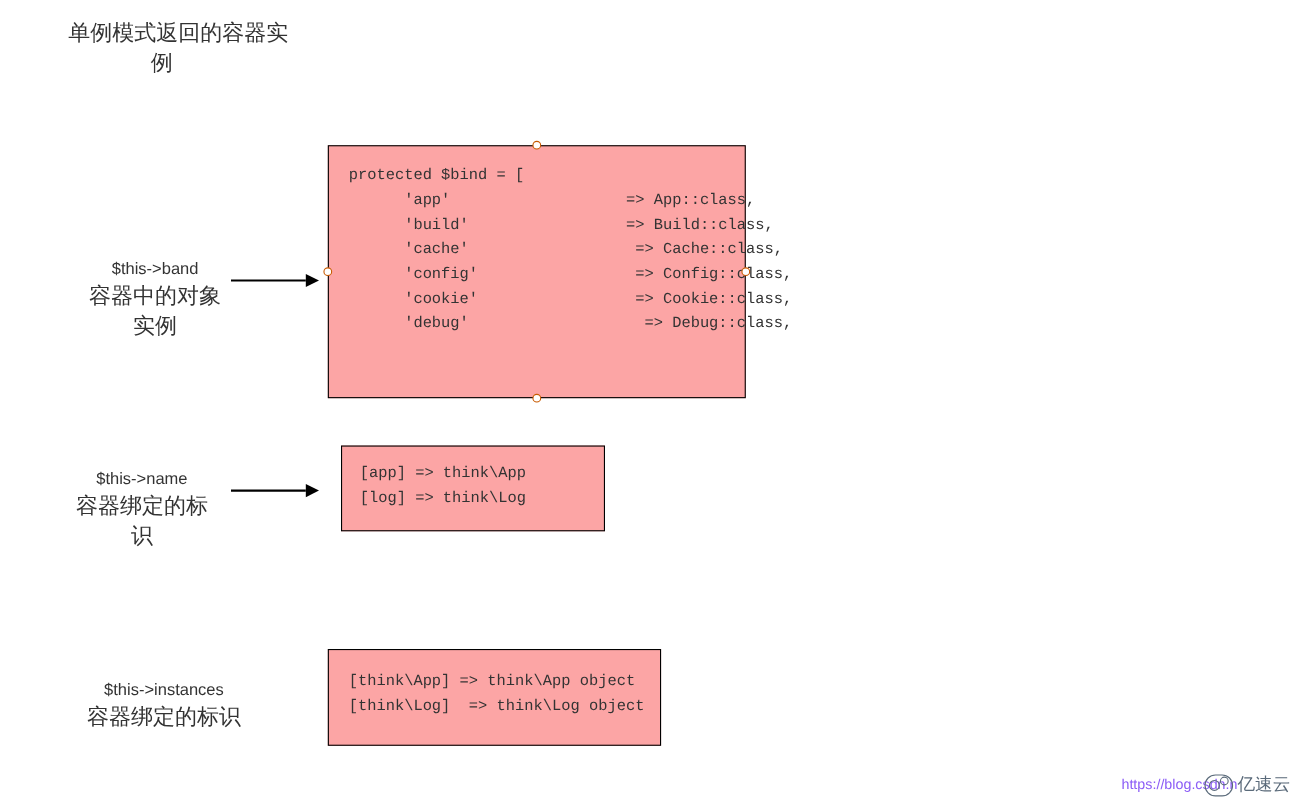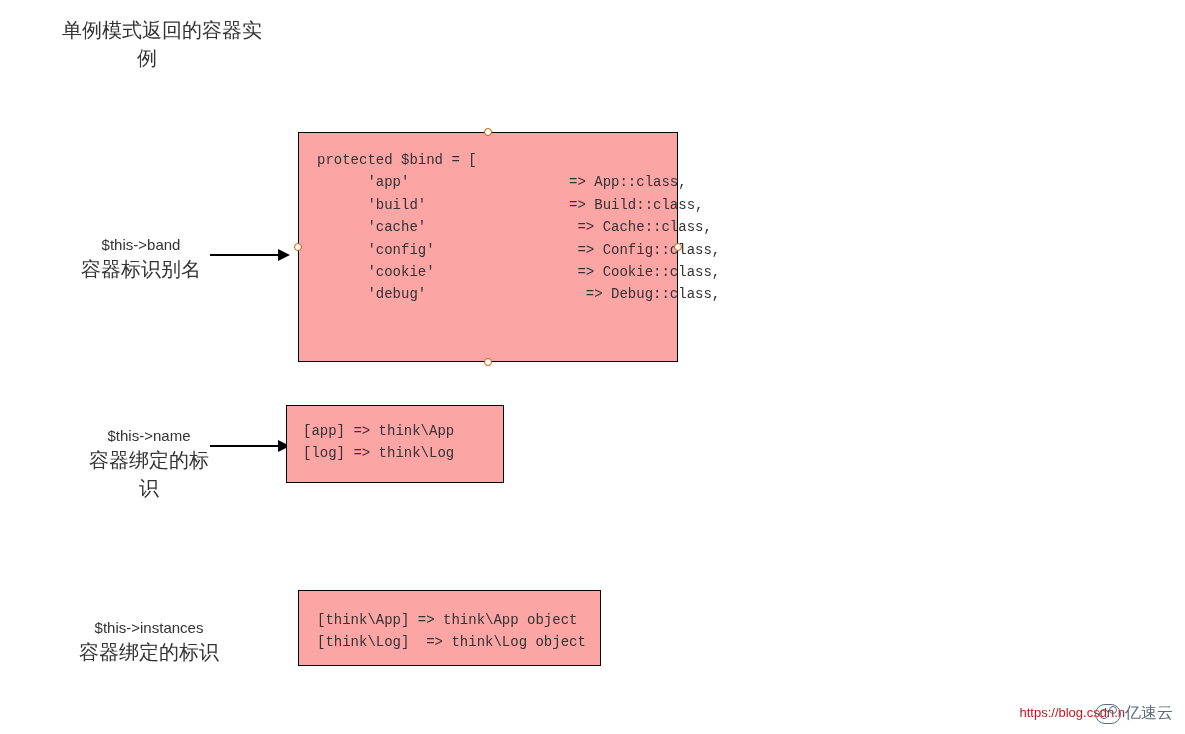--- a/index.html
+++ b/index.html
@@ -109,7 +109,7 @@
 
 <div class="label-block" style="left:76px; top:234px; width:130px;">
   <div class="label-title">$this-&gt;band</div>
-  <div class="label-desc">容器标识别名</div>
+  <div class="label-desc">容器中的对象实例</div>
 </div>
 
 <svg class="arrow" style="left:210px; top:245px; width:80px; height:20px;">

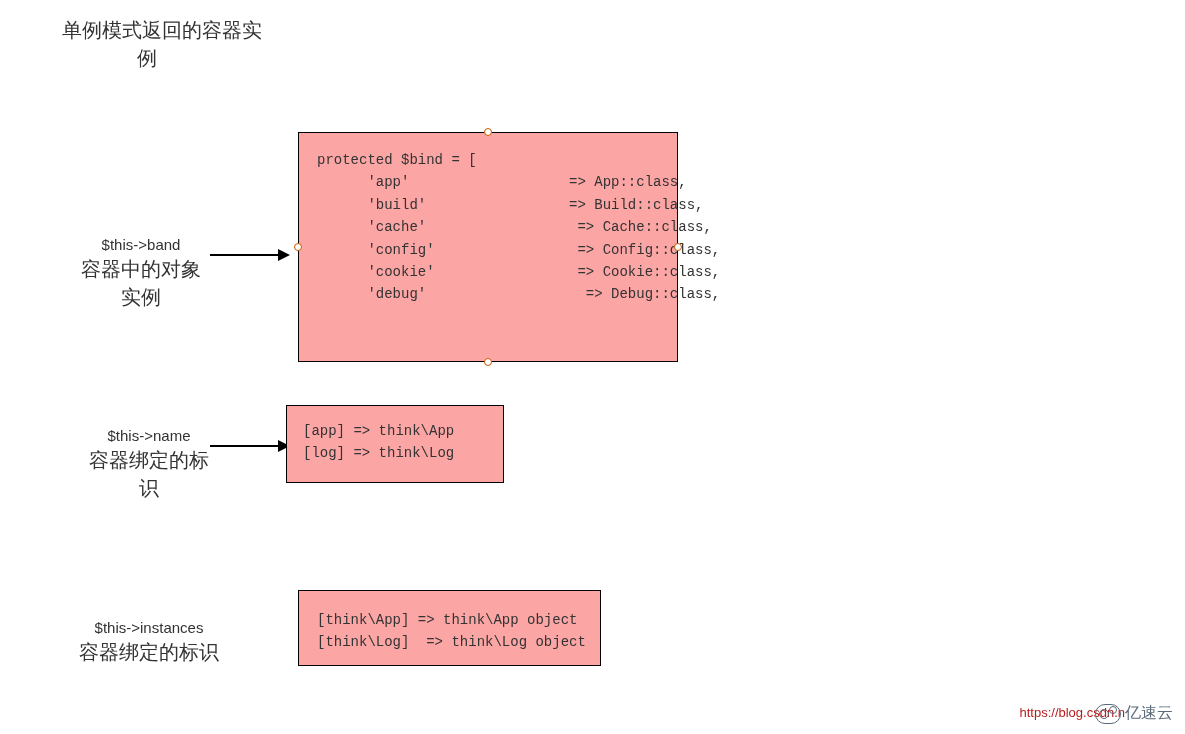--- a/index.html
+++ b/index.html
@@ -130,7 +130,7 @@
 <div class="handle" style="left:298px; top:247px;"></div>
 <div class="handle" style="left:678px; top:247px;"></div>
 
-<div class="label-block" style="left:84px; top:425px; width:130px;">
+<div class="label-block" style="left:64px; top:425px; width:130px;">
   <div class="label-title">$this-&gt;name</div>
   <div class="label-desc">容器绑定的标识</div>
 </div>

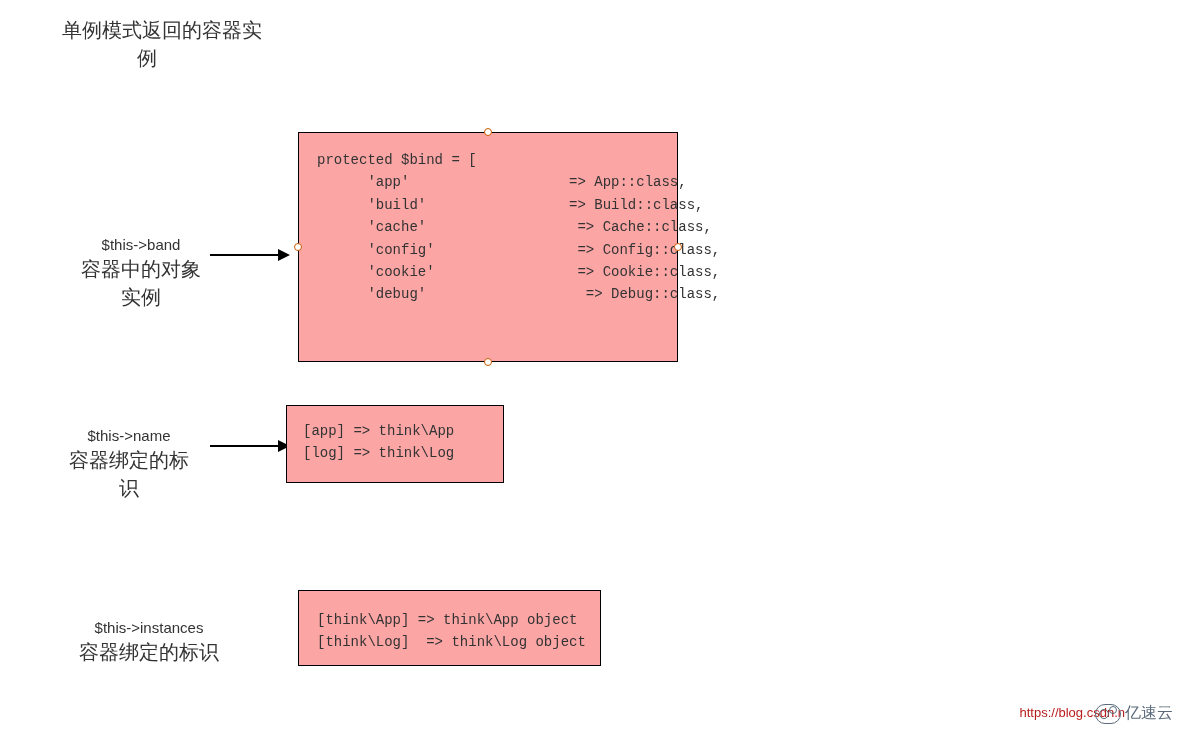--- a/index.html
+++ b/index.html
@@ -140,7 +140,7 @@
   <polygon class="arrow-head" points="68,4 80,10 68,16"></polygon>
 </svg>
 
-<div class="box" style="left:286px; top:405px; width:218px; height:78px; padding:14px 16px;">[app] =&gt; think\App
+<div class="box" style="left:310px; top:405px; width:240px; height:78px; padding:14px 16px;">[app] =&gt; think\App
 [log] =&gt; think\Log</div>
 
 <div class="label-block" style="left:69px; top:617px; width:160px;">

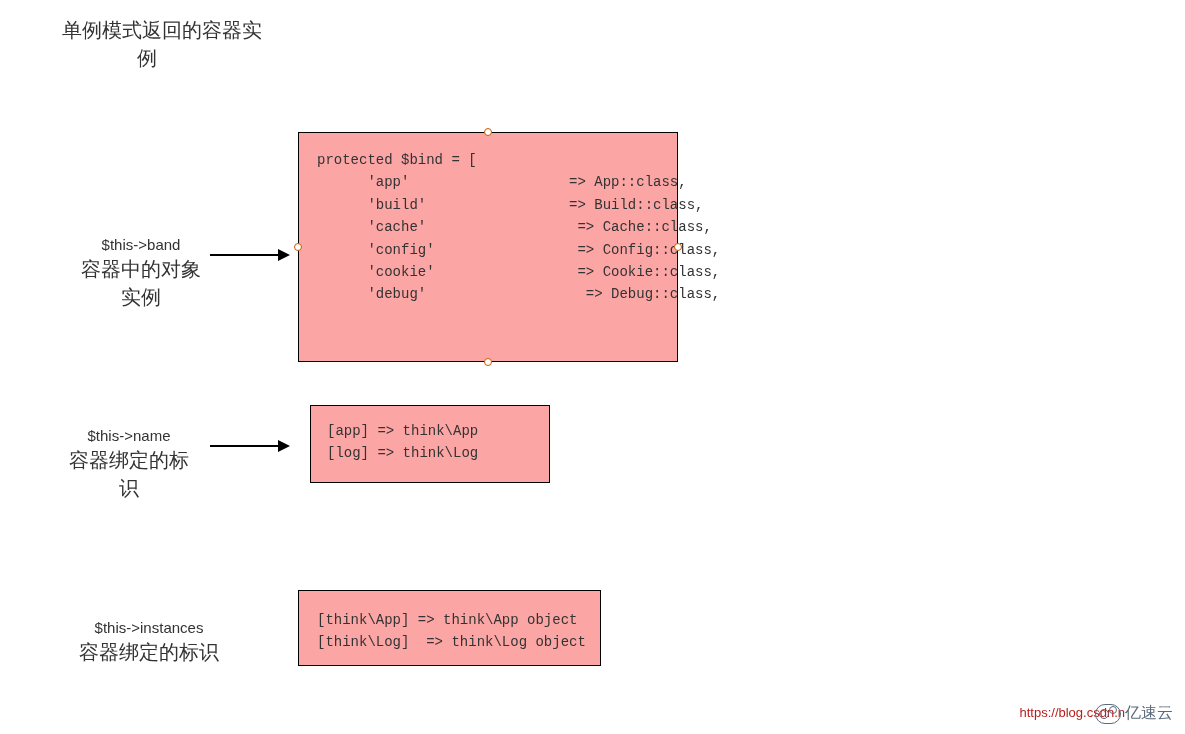--- a/index.html
+++ b/index.html
@@ -148,7 +148,7 @@
   <div class="label-desc">容器绑定的标识</div>
 </div>
 
-<div class="box" style="left:298px; top:590px; width:303px; height:76px; padding:18px 18px;">[think\App] =&gt; think\App object
+<div class="box" style="left:298px; top:590px; width:303px; height:88px; padding:18px 18px;">[think\App] =&gt; think\App object
 [think\Log]  =&gt; think\Log object</div>
 
 <div class="watermark" style="right:60px; bottom:14px;">https://blog.csdn.n</div>

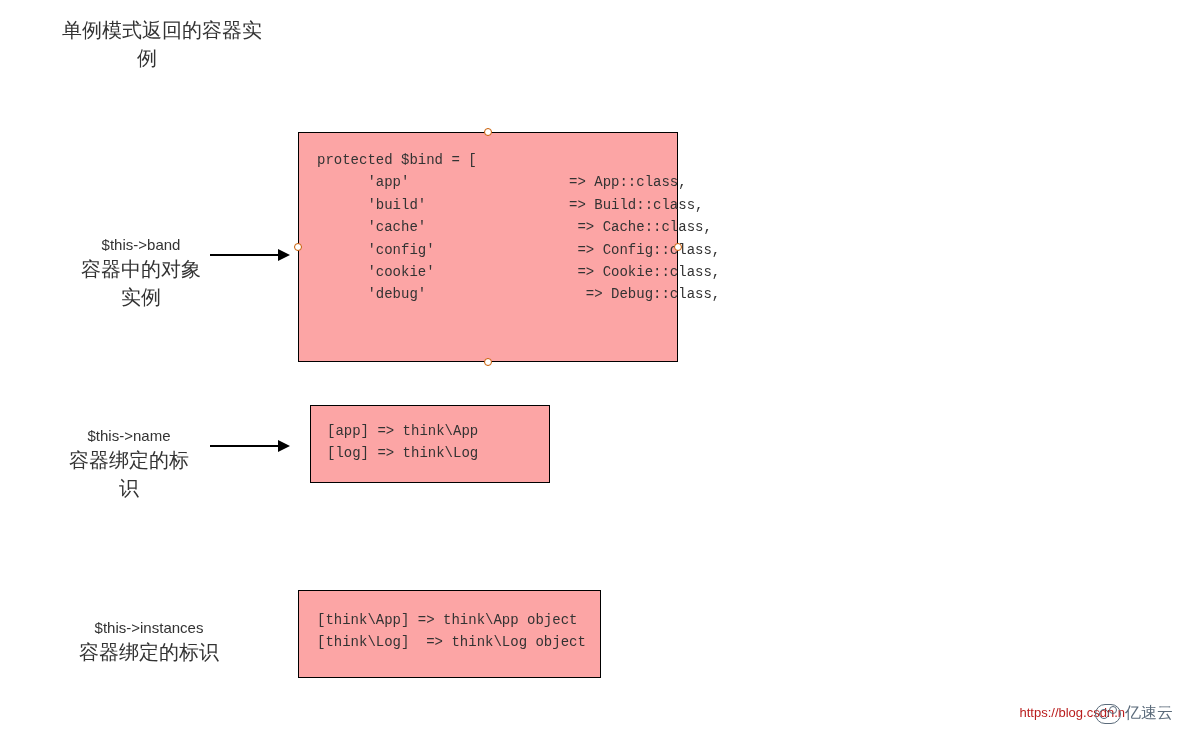--- a/index.html
+++ b/index.html
@@ -59,7 +59,7 @@
     .watermark {
       position: absolute;
       font-size: 13px;
-      color: #b91c1c;
+      color: #8b5cf6;
     }
     .logo {
       position: absolute;

